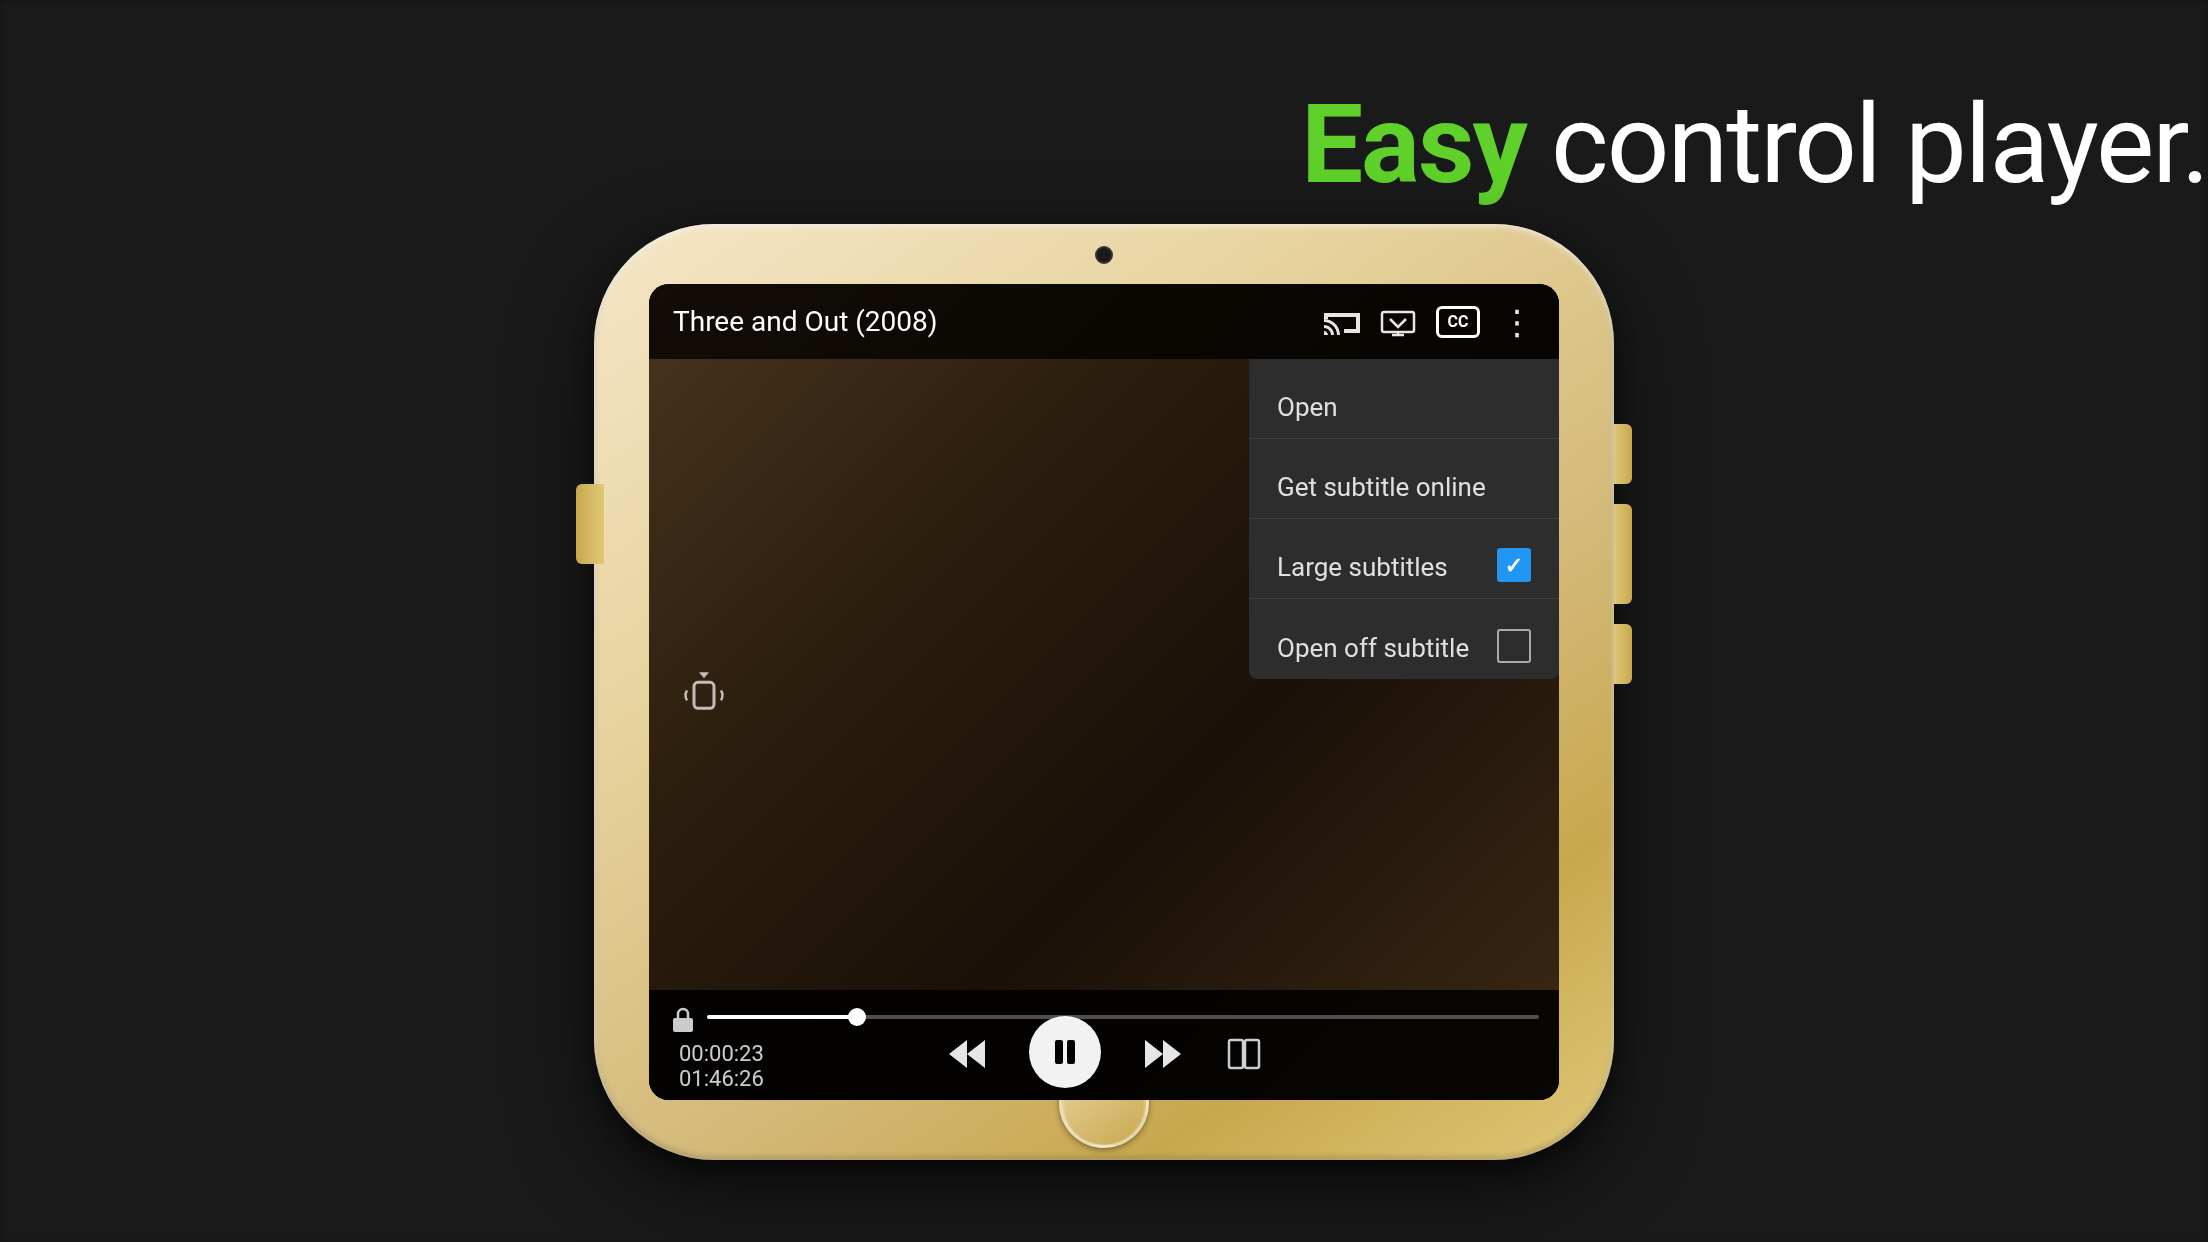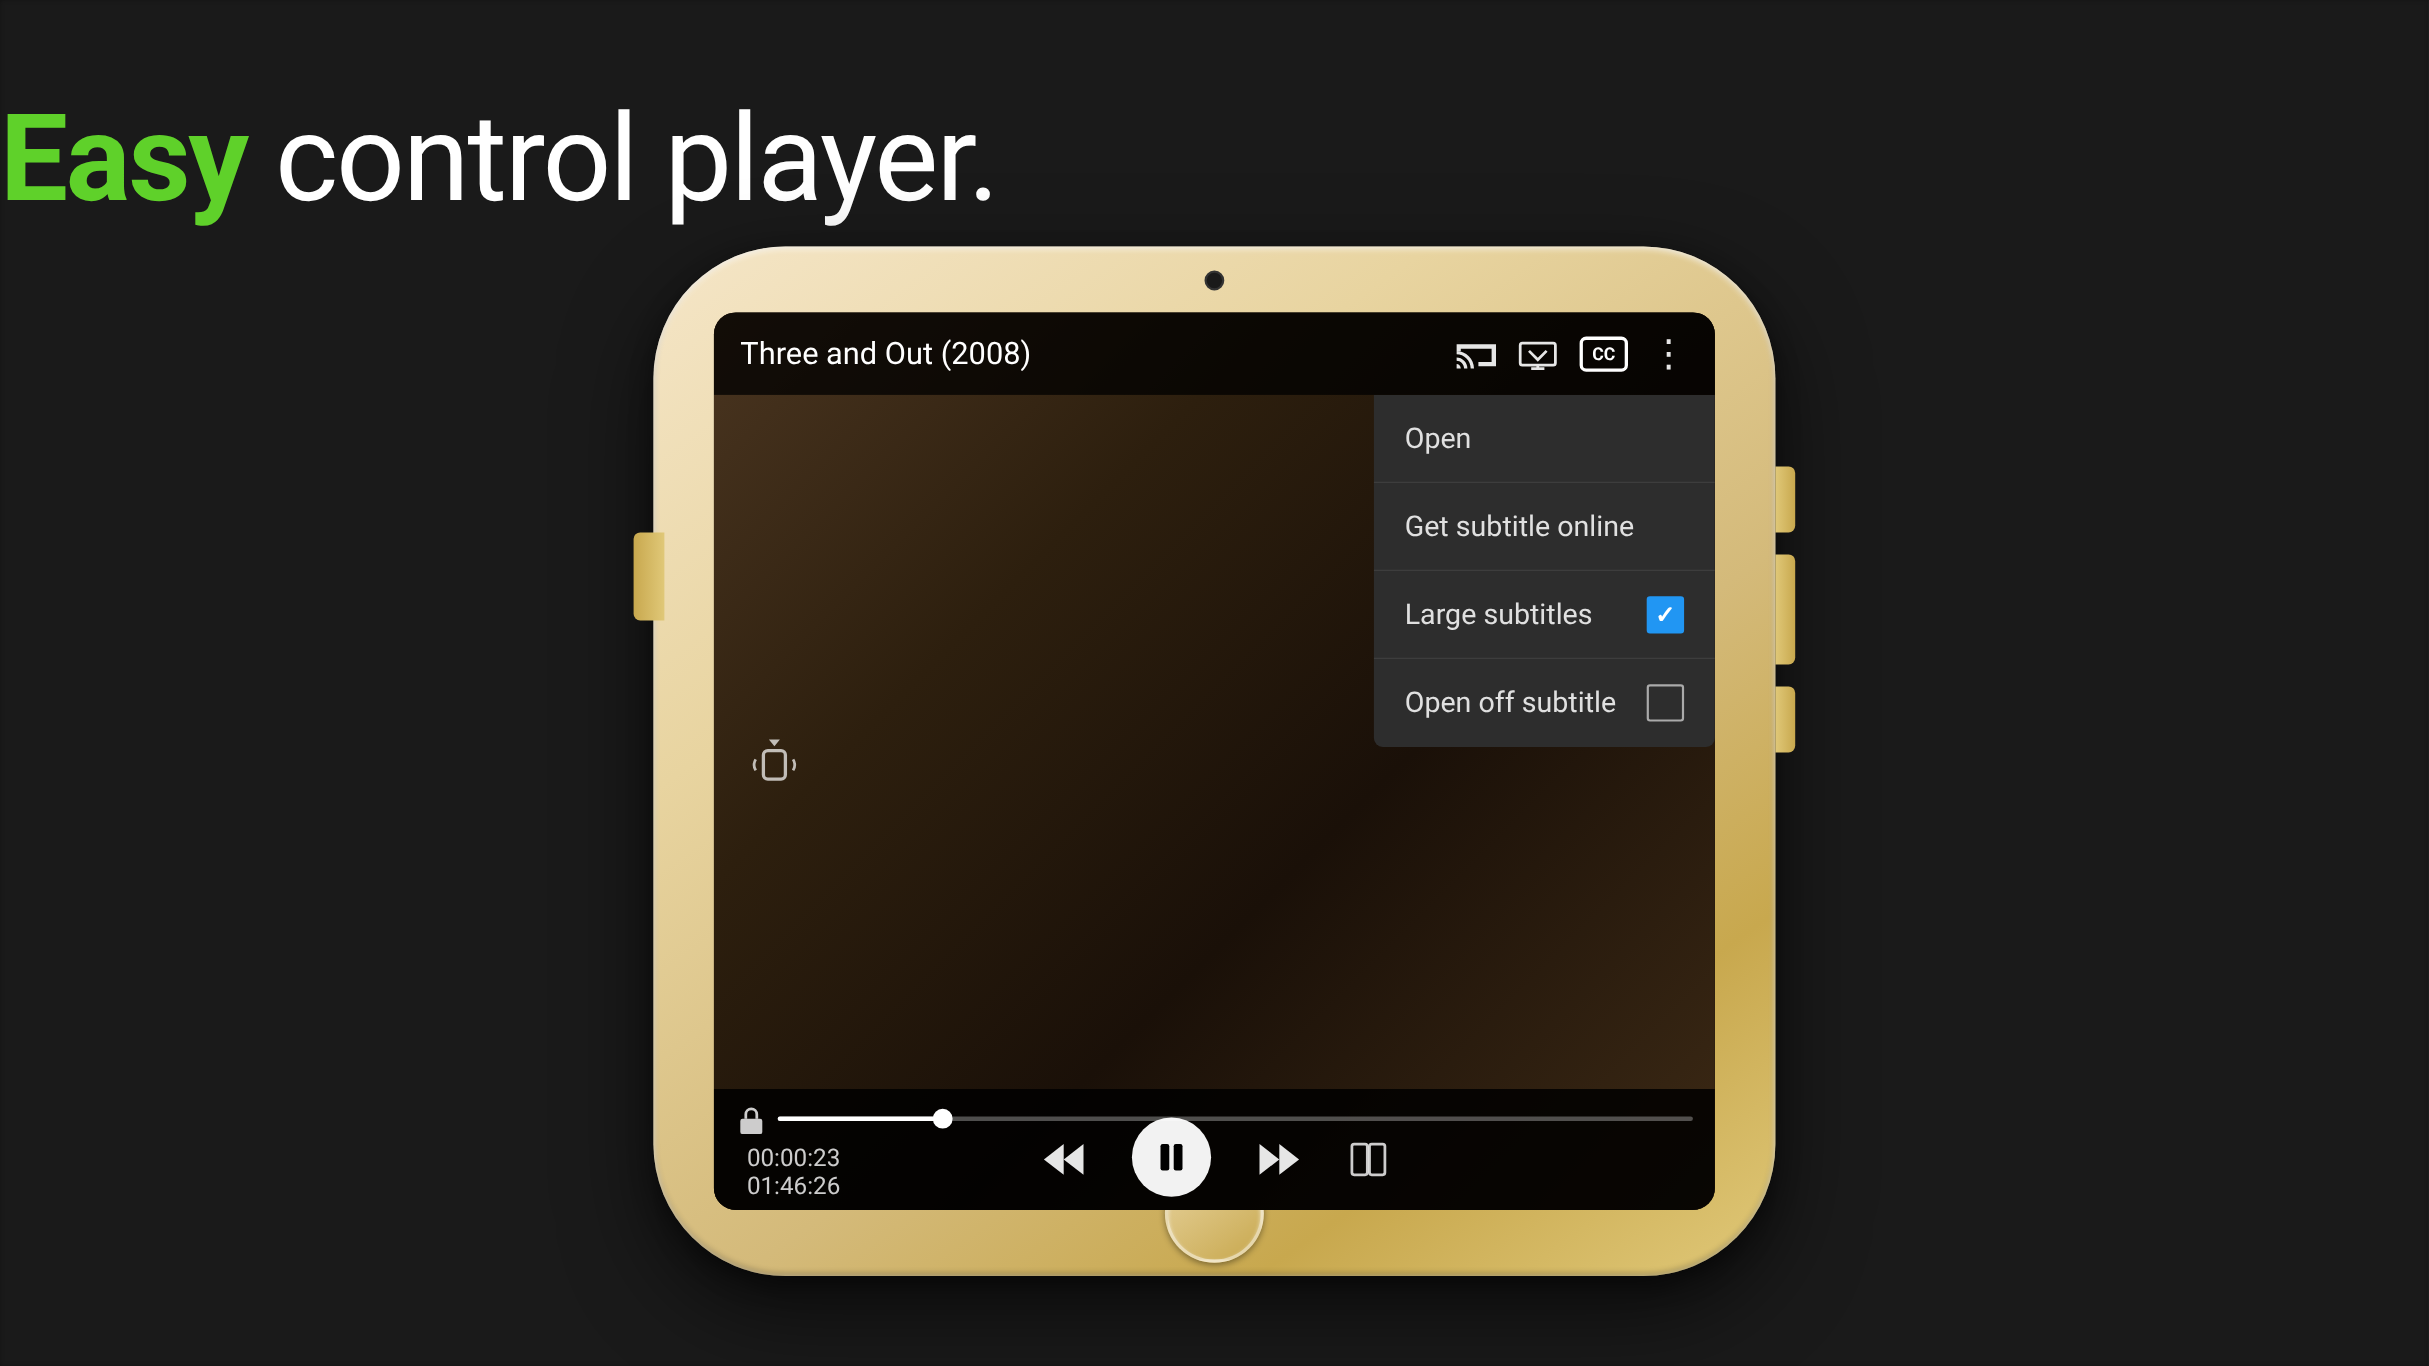--- a/index.html
+++ b/index.html
@@ -35,7 +35,7 @@
       top: 80px;
       left: 0;
       right: 0;
-      text-align: left;
+      text-align: right;
       z-index: 10;
       font-size: 110px;
       font-weight: 400;

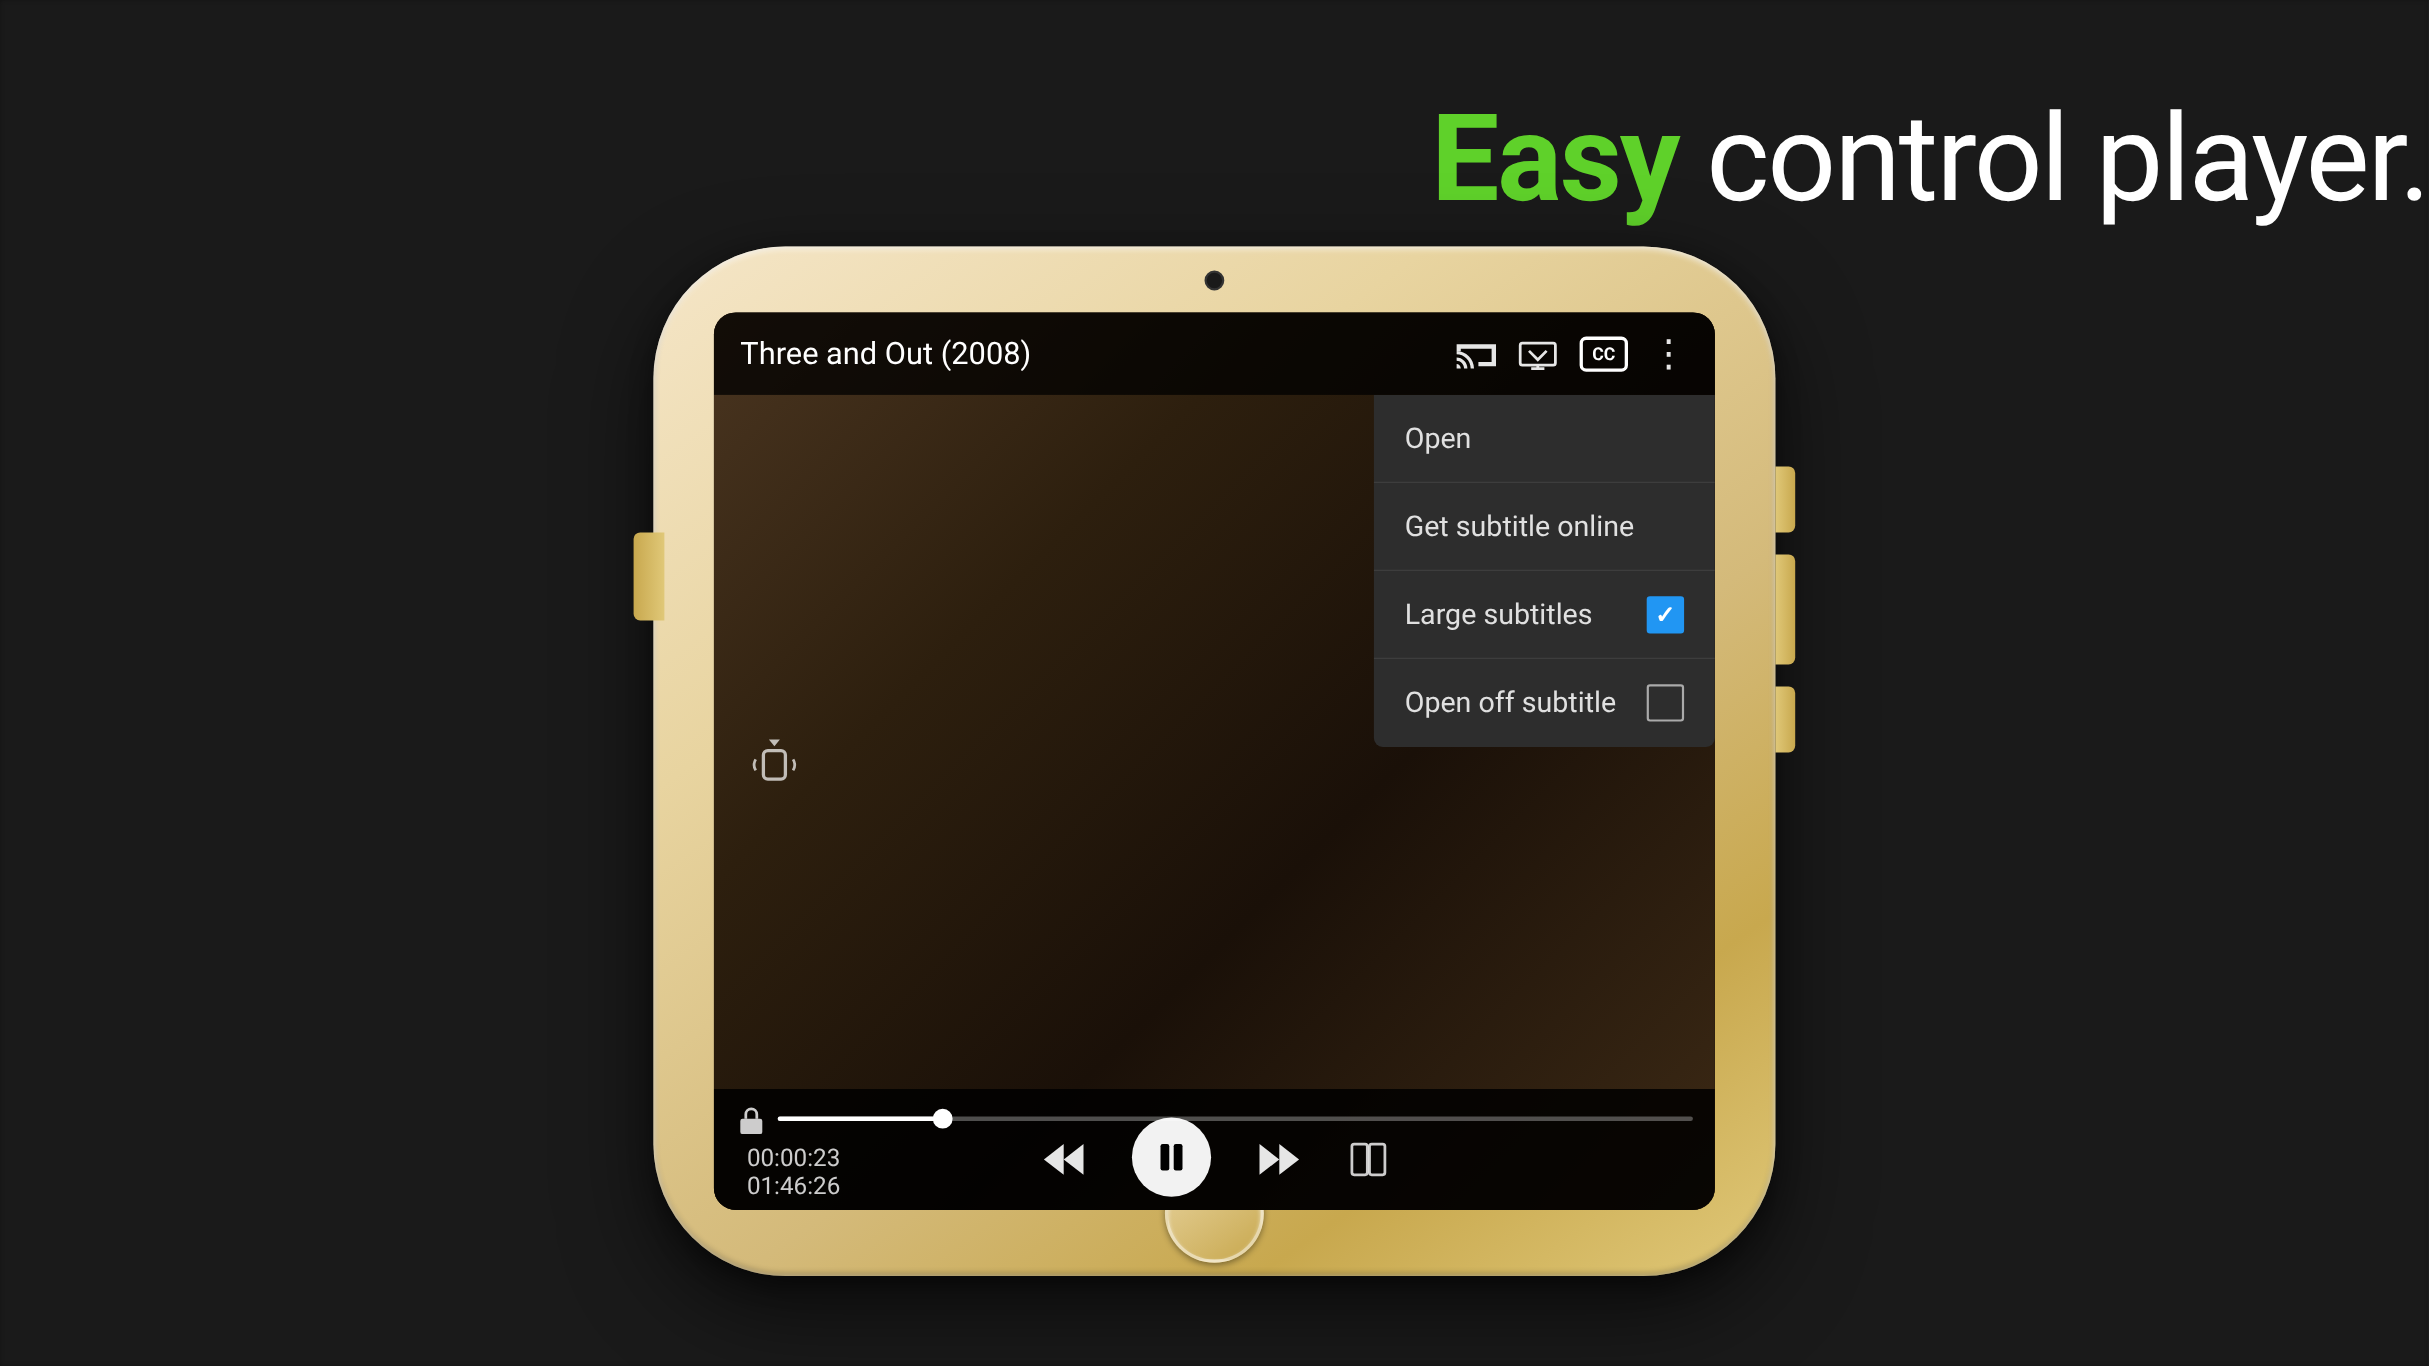--- a/index.html
+++ b/index.html
@@ -228,9 +228,9 @@
 
     .dropdown-item {
       display: flex;
-      align-items: center;
+      align-items: flex-end;
       justify-content: space-between;
-      padding: 0 28px;
+      padding: 16px 28px;
       height: 80px;
       border-bottom: 1px solid rgba(255,255,255,0.08);
       cursor: pointer;

